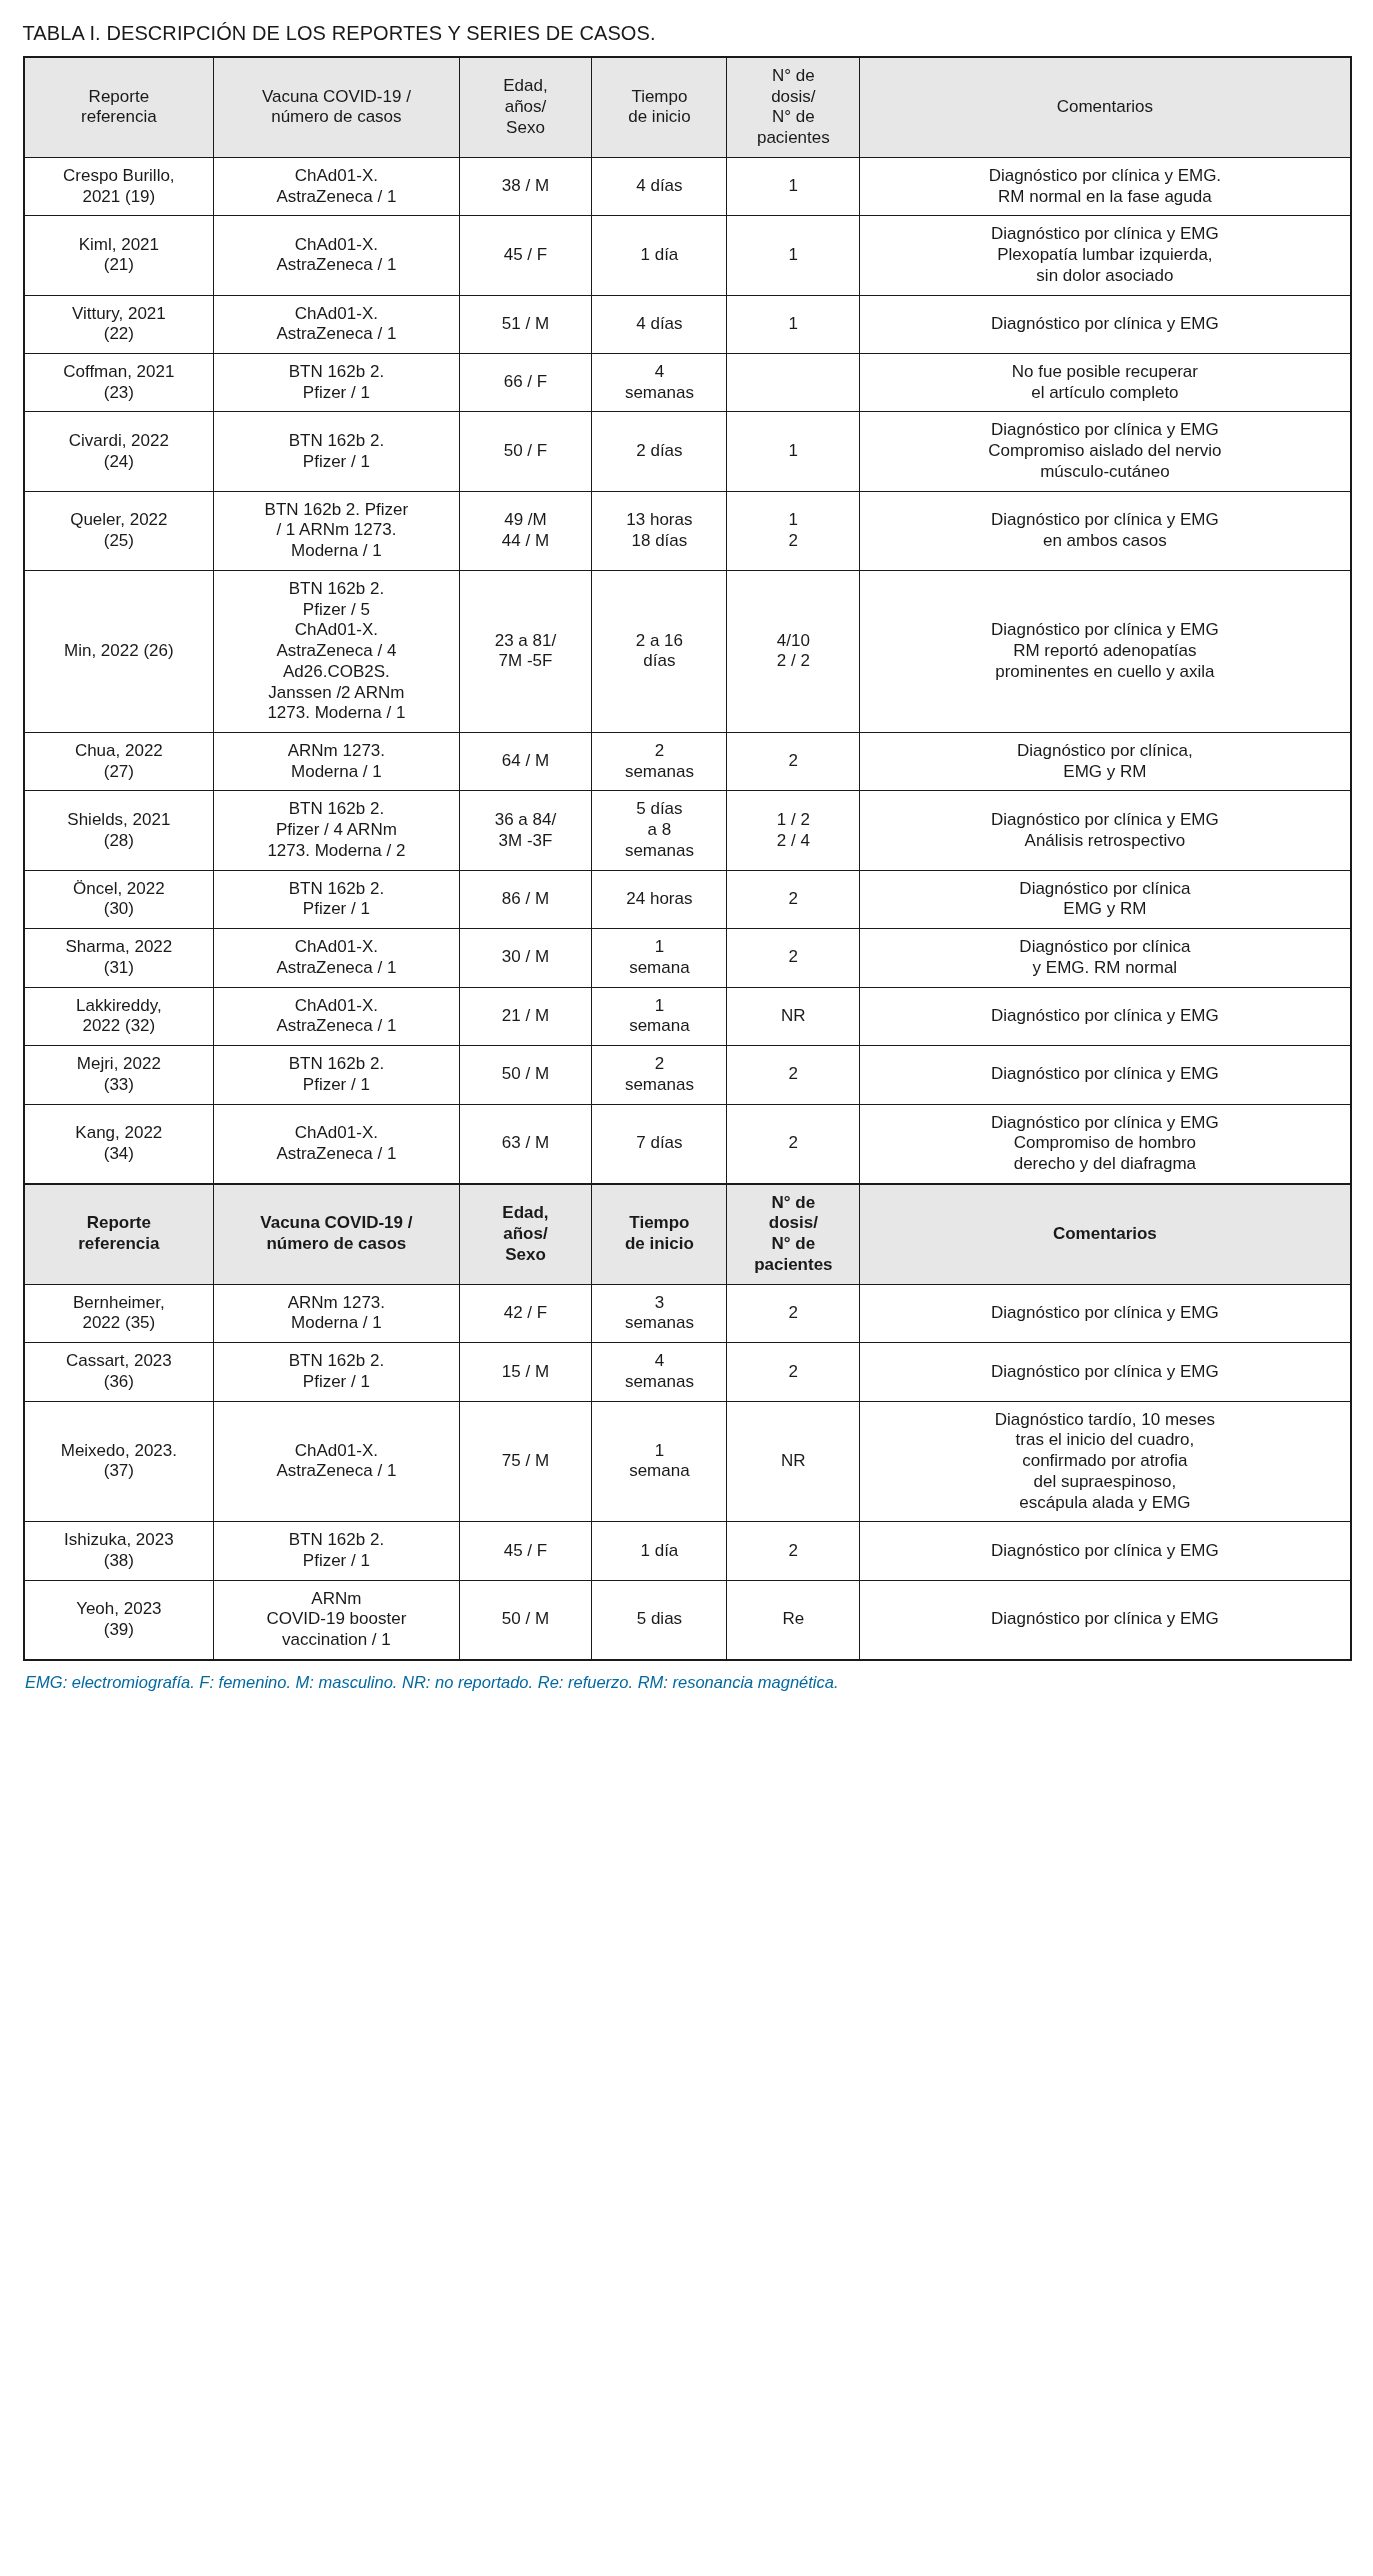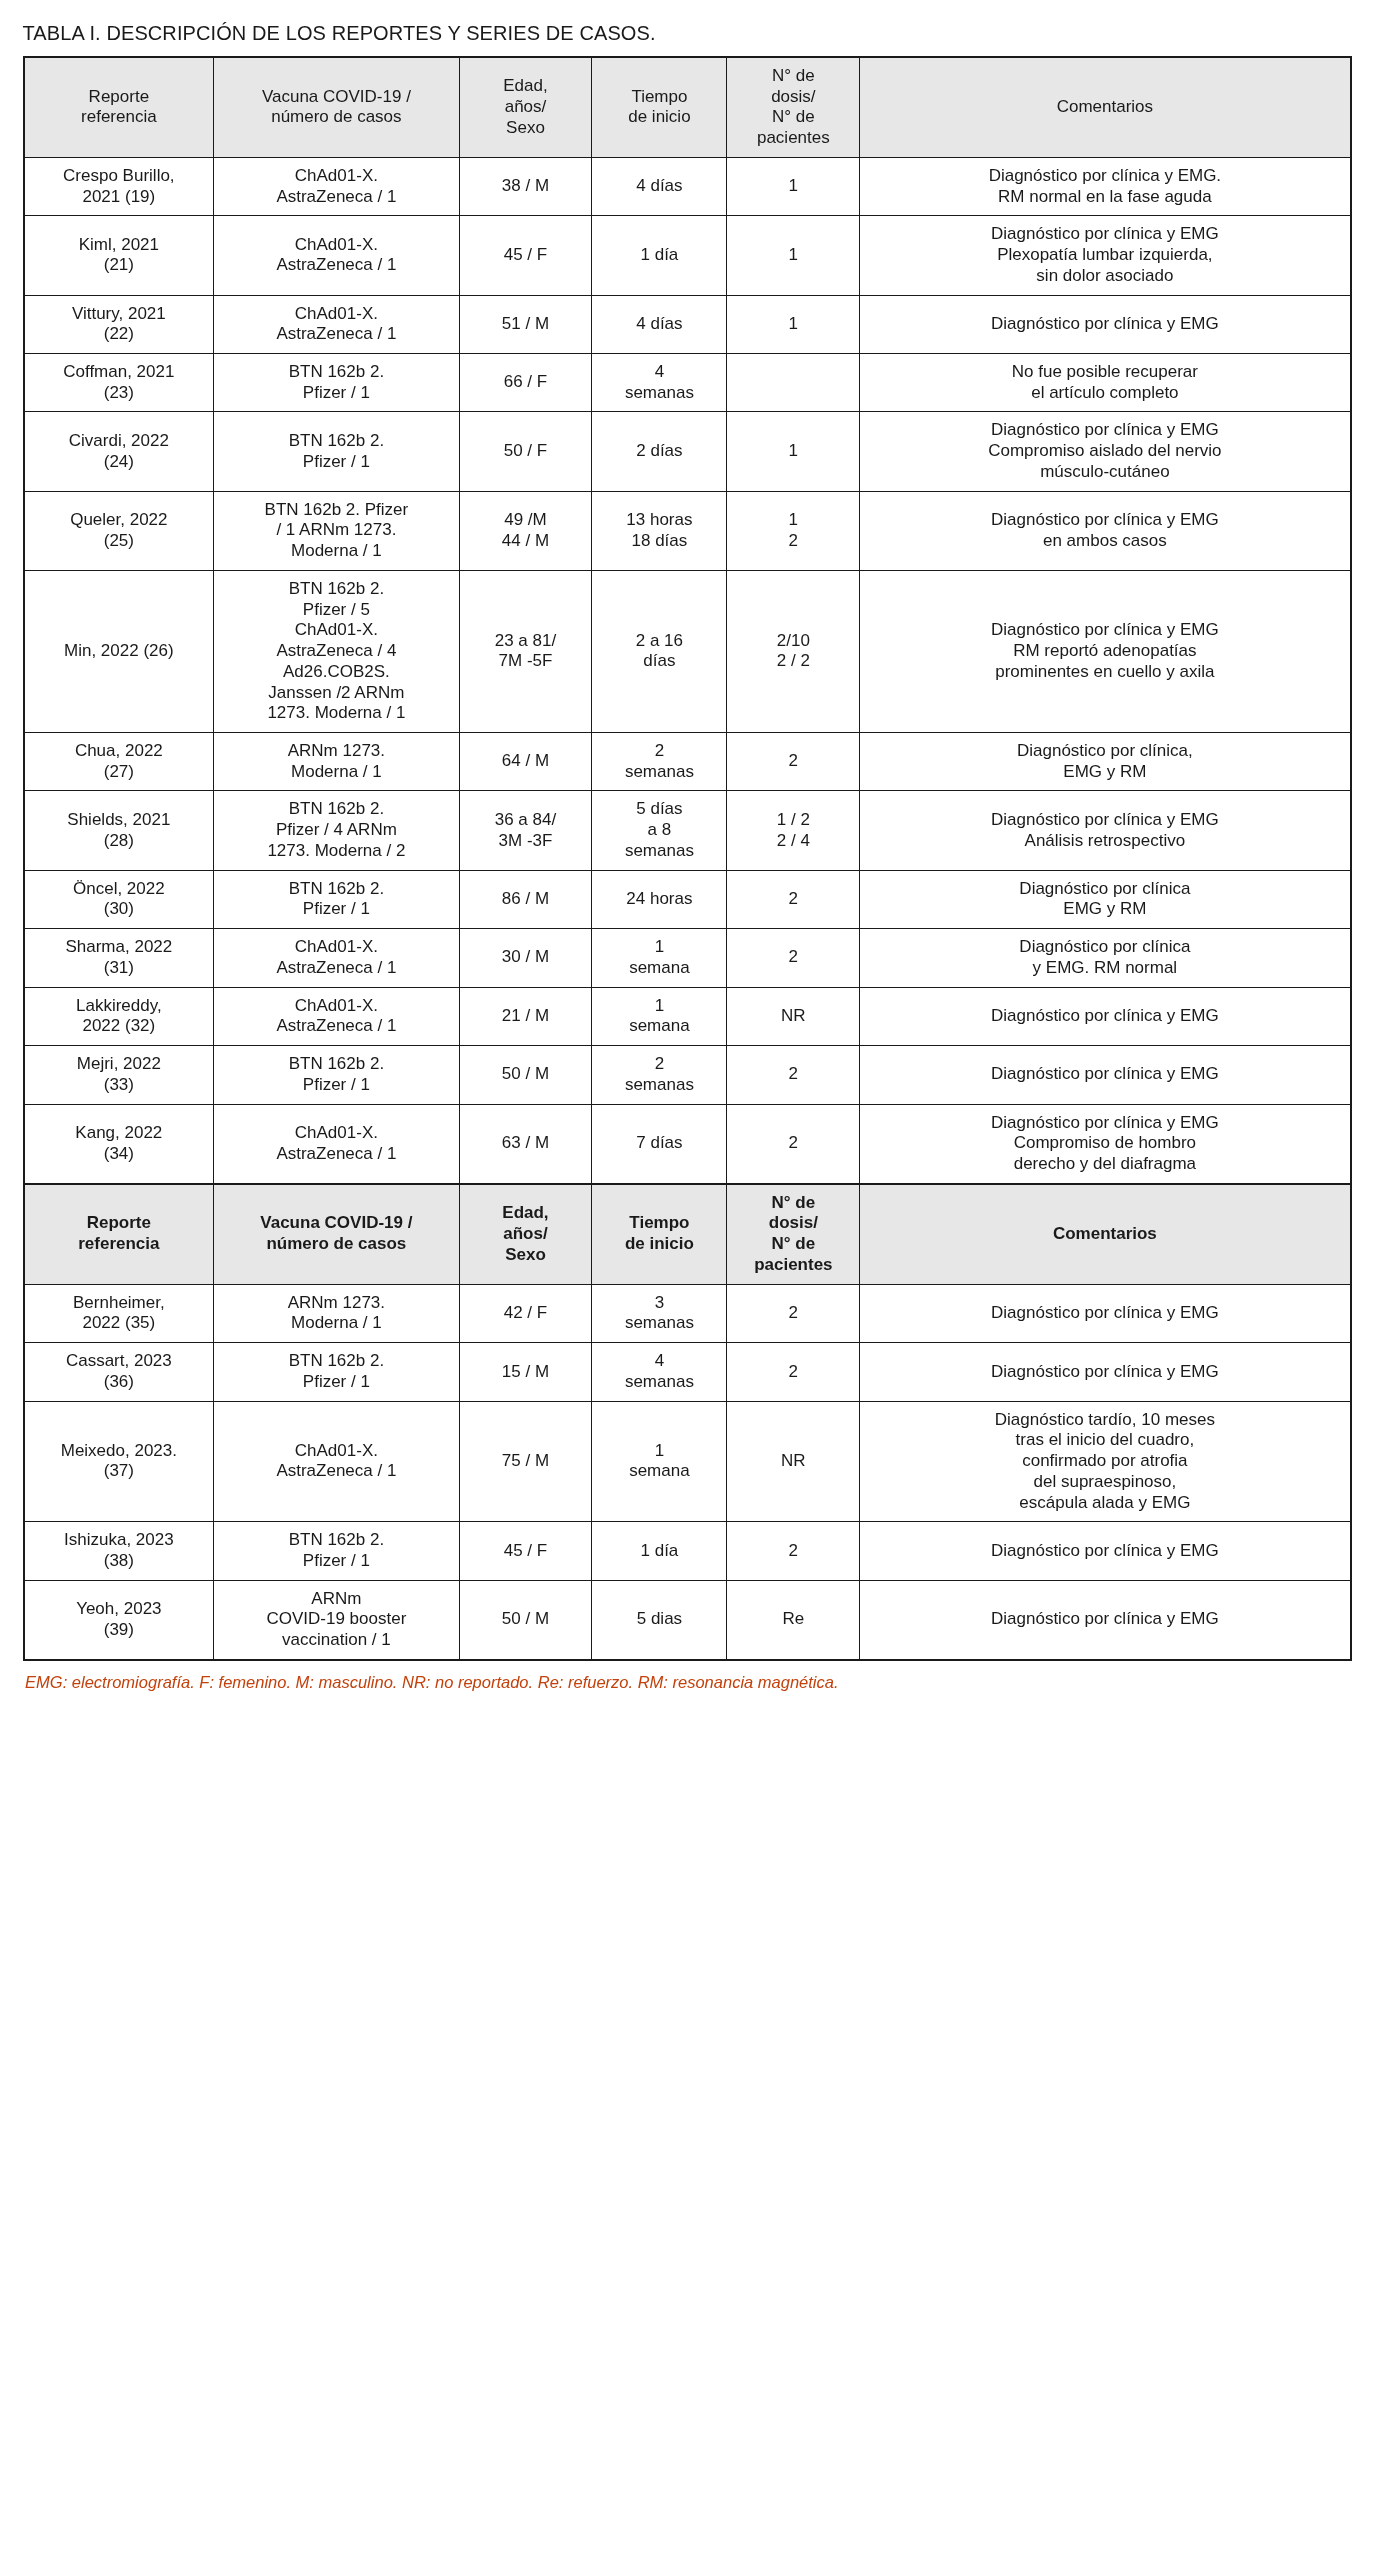--- a/index.html
+++ b/index.html
@@ -186,7 +186,7 @@
 7M -5F</td>
         <td class="cell-multiline">2 a 16
 días</td>
-        <td class="cell-multiline">2/10
+        <td class="cell-multiline">4/10
 2 / 2</td>
         <td class="cell-multiline">Diagnóstico por clínica y EMG
 RM reportó adenopatías

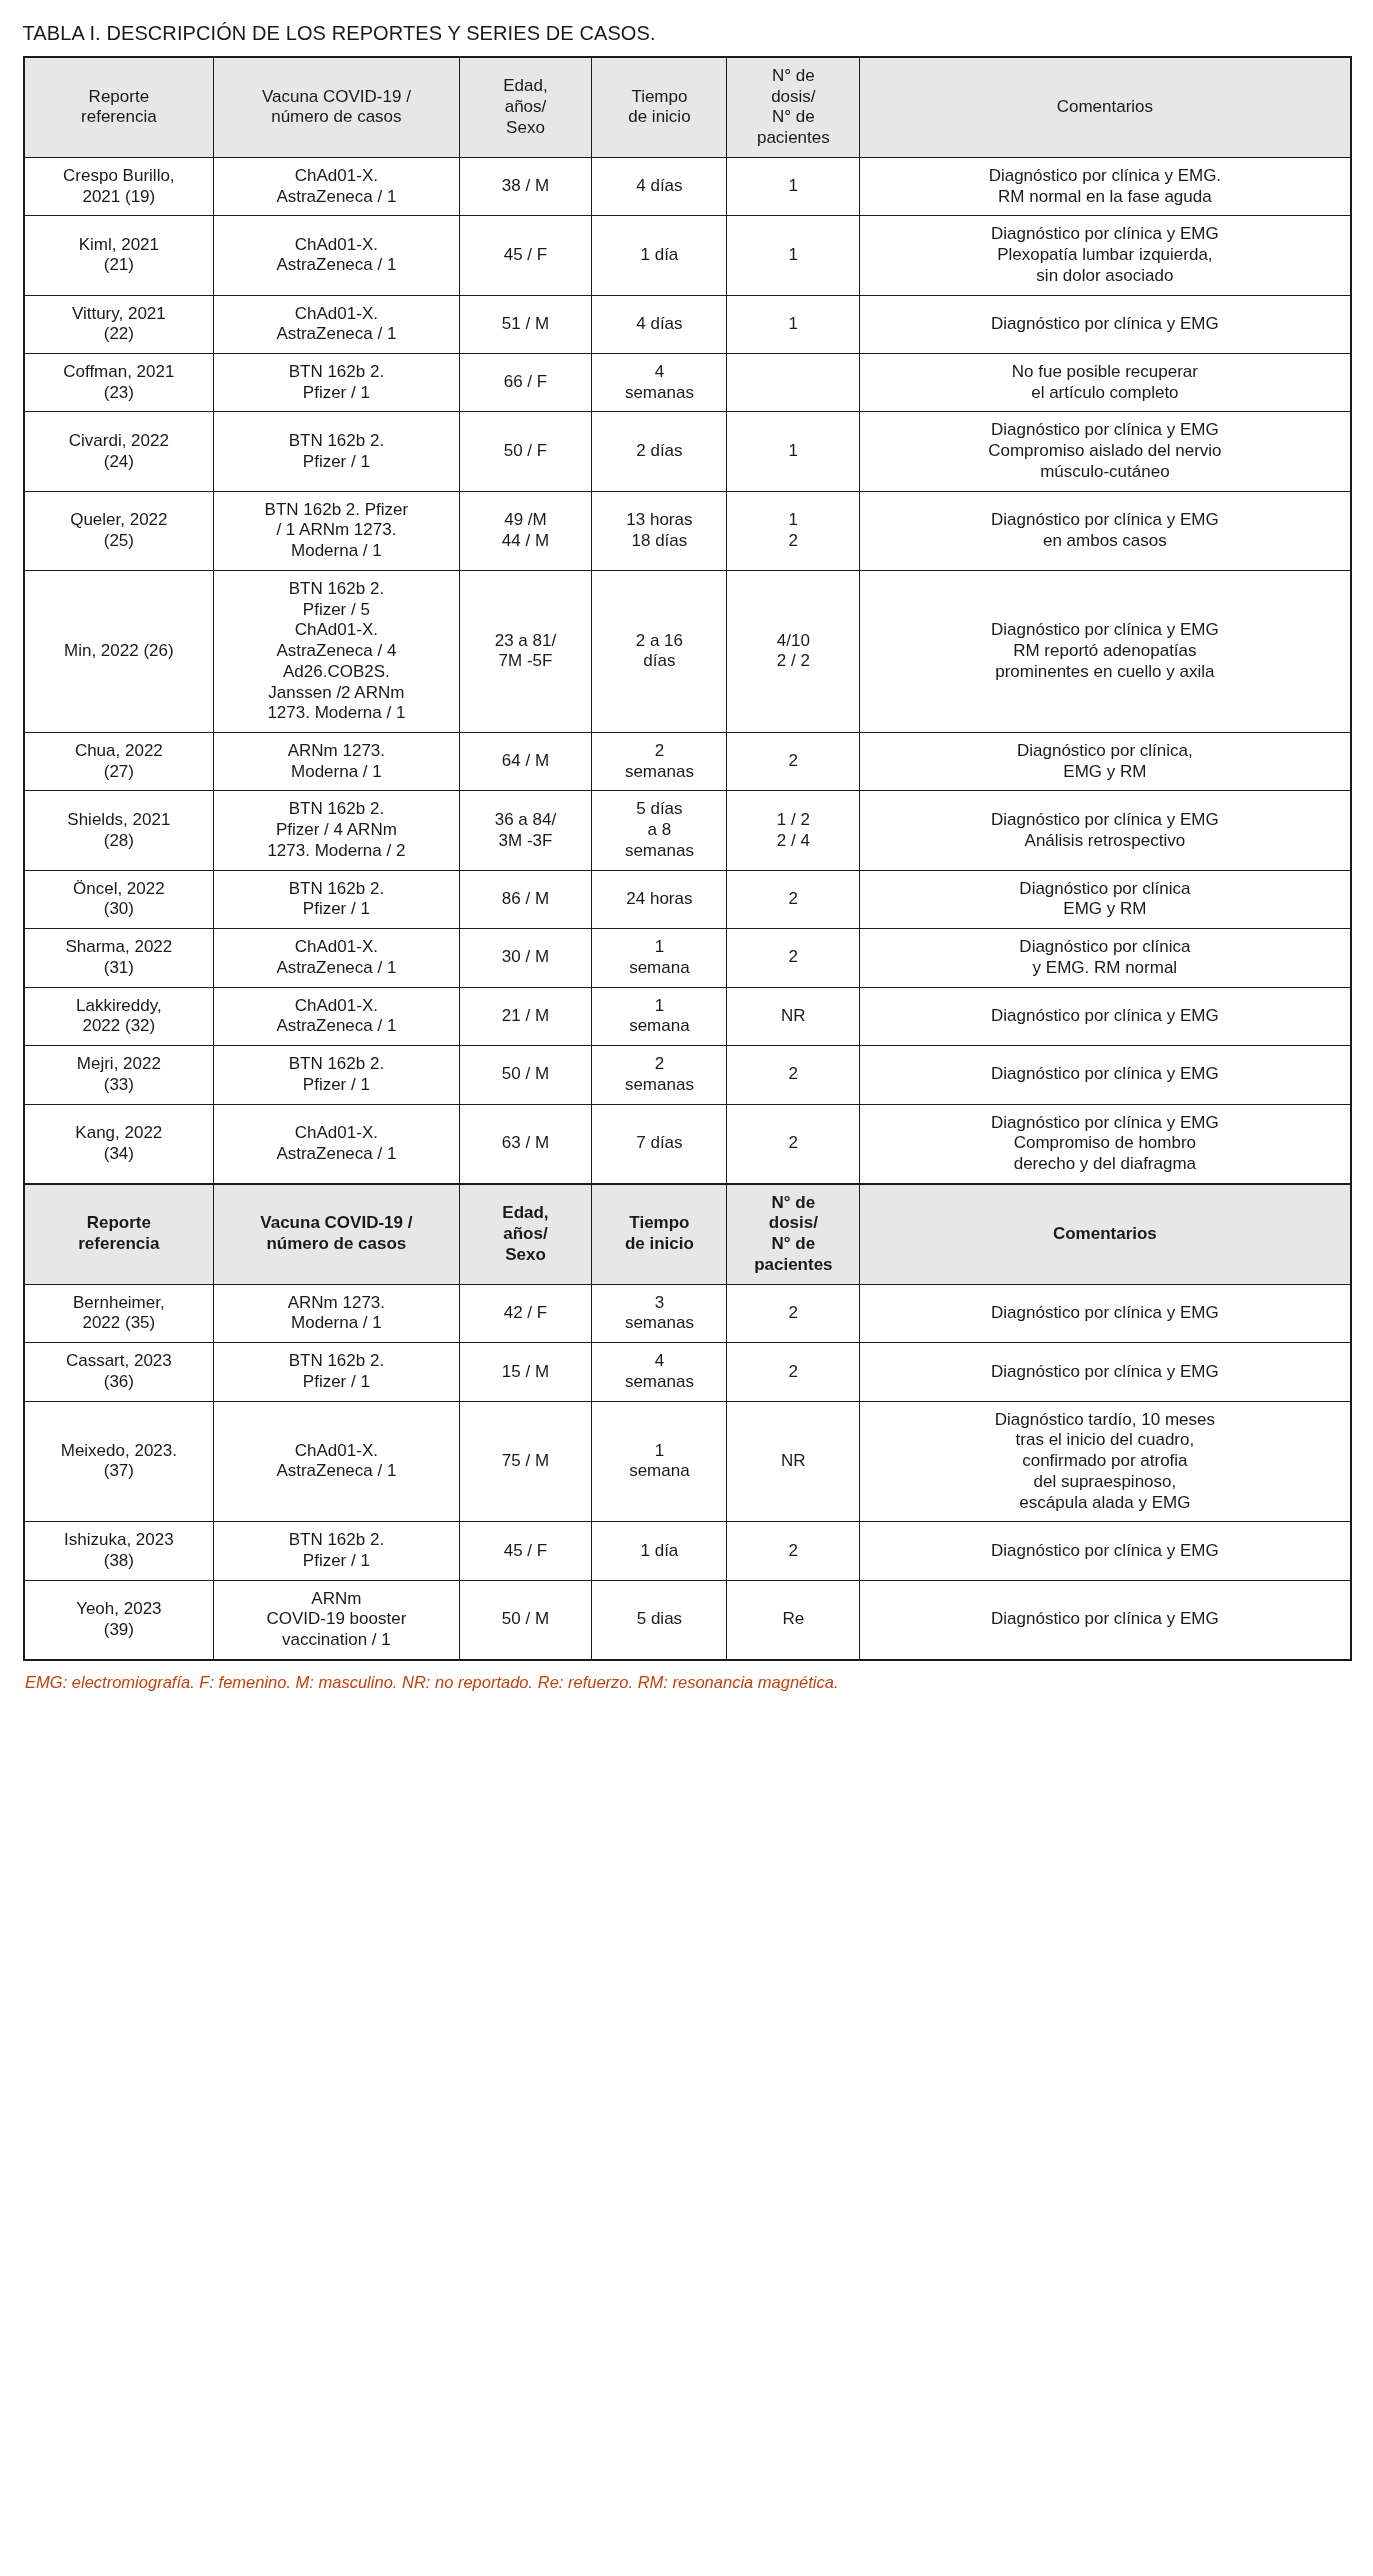--- a/index.html
+++ b/index.html
@@ -61,7 +61,7 @@
     font-size: 16.5px;
     font-style: italic;
     margin-top: 12px;
-    color: #c2410c;
+    color: #0369a1;
     padding-left: 2.6px;
   }
   .cell-multiline { white-space: pre-line; }

